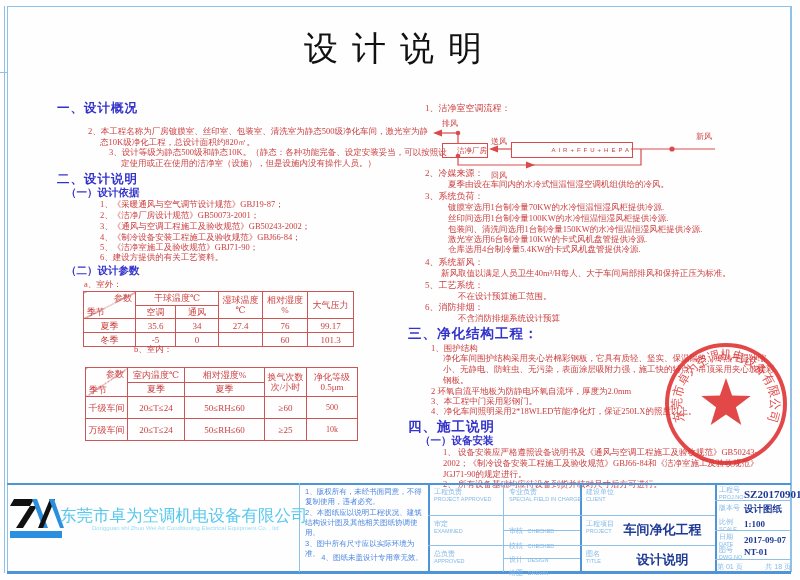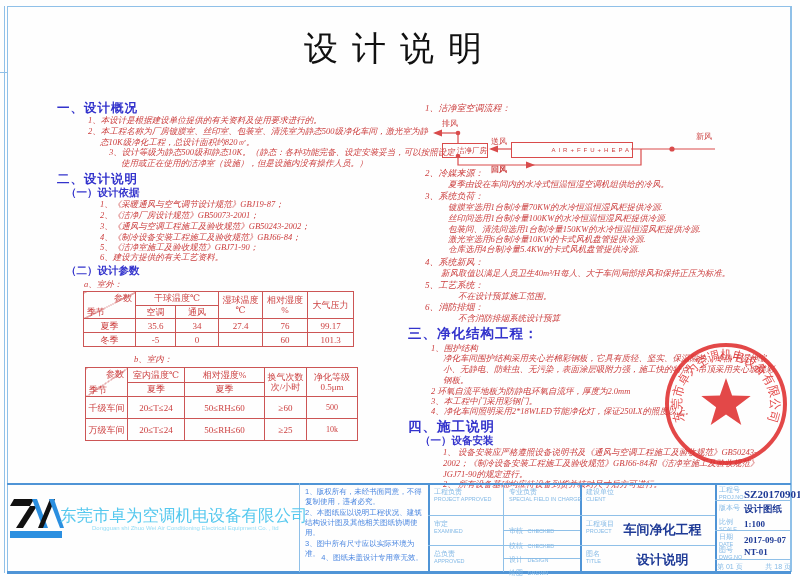--- a/index.html
+++ b/index.html
@@ -6,7 +6,7 @@
   .page{position:relative;width:800px;height:580px;background:#fefefe;overflow:hidden;
         font-family:"Liberation Serif","DejaVu Serif",serif;}
   .abs{position:absolute;}
-  .body-txt{font-size:8.5px;line-height:10.8px;color:#cc4040;font-style:italic;}
+  .body-txt{font-size:8.5px;line-height:10.8px;color:#cc4040;}
   .h-main{font-size:12.5px;font-weight:600;color:#3333cc;letter-spacing:1px;}
   .h-sub{font-size:10.5px;font-weight:600;color:#3333cc;}
   .h-big{font-size:13.5px;font-weight:700;color:#3333cc;letter-spacing:1px;}

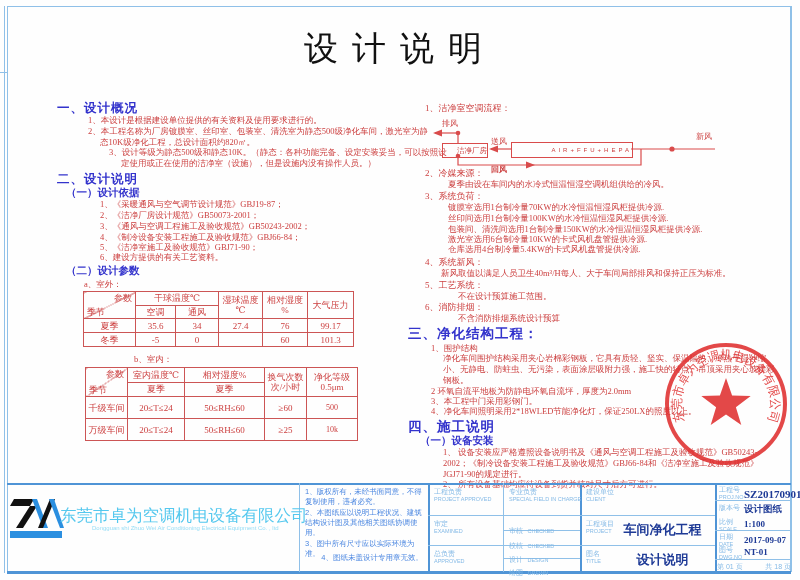--- a/index.html
+++ b/index.html
@@ -44,7 +44,6 @@
   <div class="abs" style="left:0;top:26px;width:800px;text-align:center;font-size:34px;letter-spacing:14px;color:#111;">设计说明</div>
 
   <div class="abs h-main" style="left:57px;top:100px;">一、设计概况</div>
-  <div class="abs body-txt hang" style="left:88px;top:115px;width:330px;">1、本设计是根据建设单位提供的有关资料及使用要求进行的。</div>
   <div class="abs body-txt hang" style="left:88px;top:126px;width:330px;">2、本工程名称为厂房镀膜室、丝印室、包装室、清洗室为静态500级净化车间，激光室为静态10K级净化工程，总设计面积约820㎡。</div>
   <div class="abs body-txt hang" style="left:88px;top:147px;width:334px;margin-left:21px;">3、设计等级为静态500级和静态10K。（静态：各种功能完备、设定安装妥当，可以按照设定使用或正在使用的洁净室（设施），但是设施内没有操作人员。）</div>
 

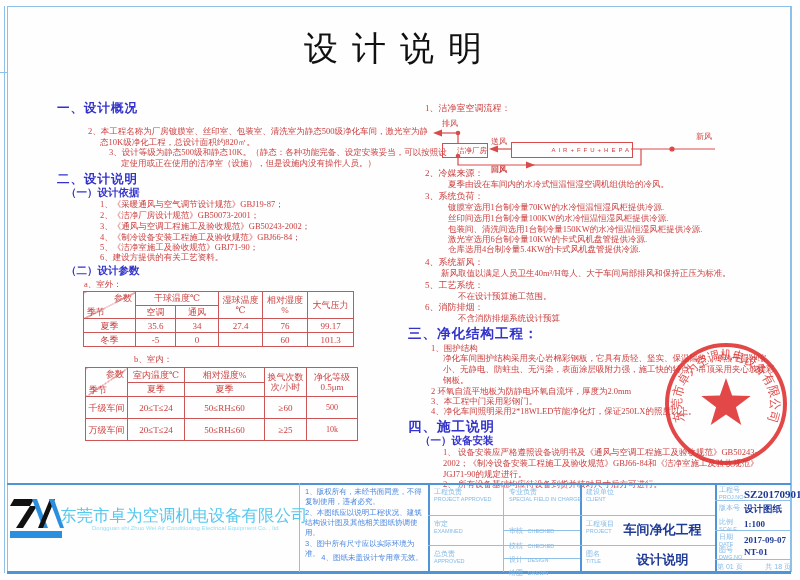--- a/index.html
+++ b/index.html
@@ -180,7 +180,7 @@
     </svg>
     <div class="flow-label abs" style="left:17px;top:6px;">排风</div>
     <div class="flow-label abs" style="left:66px;top:24px;text-align:center;">送风</div>
-    <div class="flow-label abs" style="left:66px;top:52px;font-weight:bold;">回风</div>
+    <div class="flow-label abs" style="left:66px;top:58px;">回风</div>
     <div class="flow-label abs" style="left:271px;top:19px;">新风</div>
     <div class="flow-box" style="left:17px;top:31px;width:44px;height:13px;font-size:7.5px;line-height:13px;">洁净厂房</div>
     <div class="flow-box" style="left:86px;top:30px;width:120px;height:14px;font-size:6px;line-height:14px;letter-spacing:3px;font-family:'Liberation Sans',sans-serif;">AIR+FFU+HEPA</div>

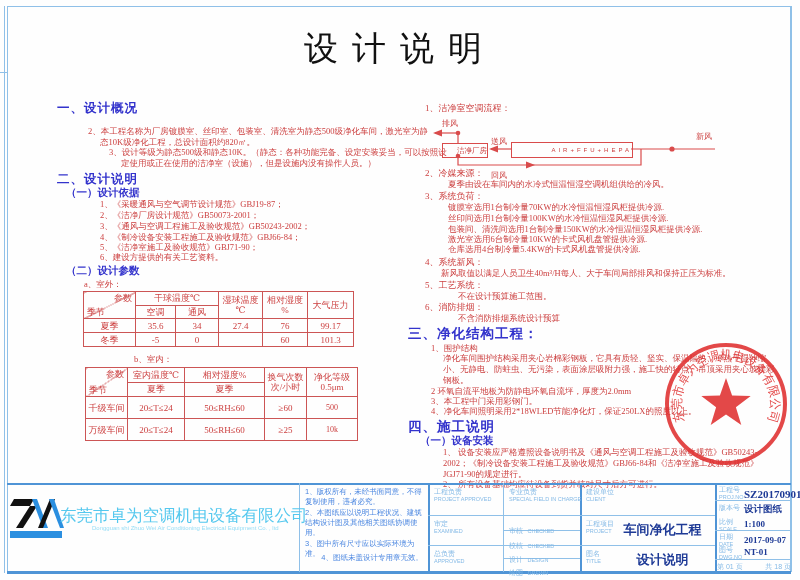--- a/index.html
+++ b/index.html
@@ -110,7 +110,7 @@
   </tbody>
     </table>
 
-  <div class="abs body-txt" style="left:98px;top:354px;padding-left:36px;">b、室内：</div>
+  <div class="abs body-txt" style="left:98px;top:344px;padding-left:36px;">b、室内：</div>
 
   <table class="ptable abs" style="left:85px;top:367px;width:272px;">
     <colgroup>

